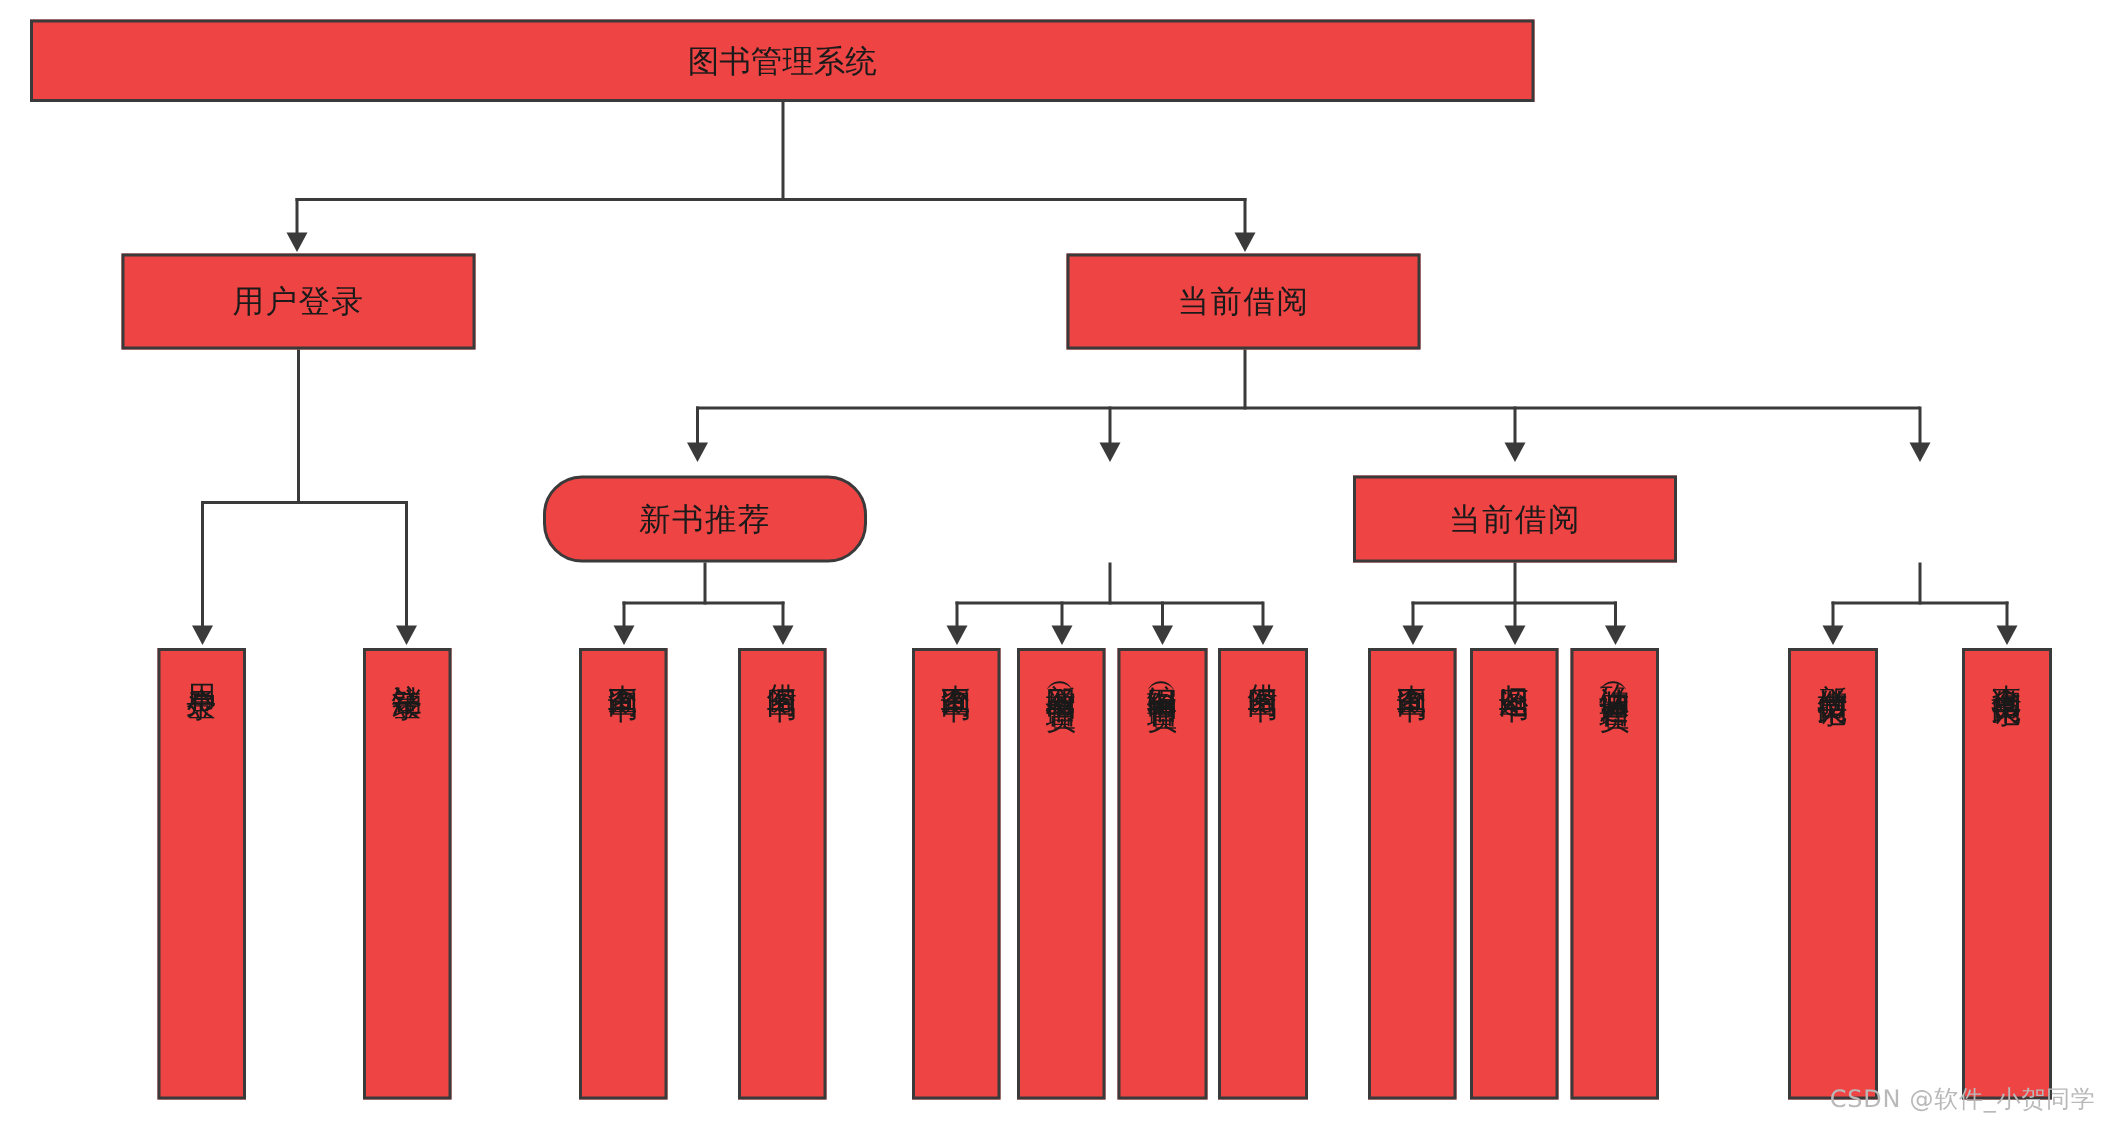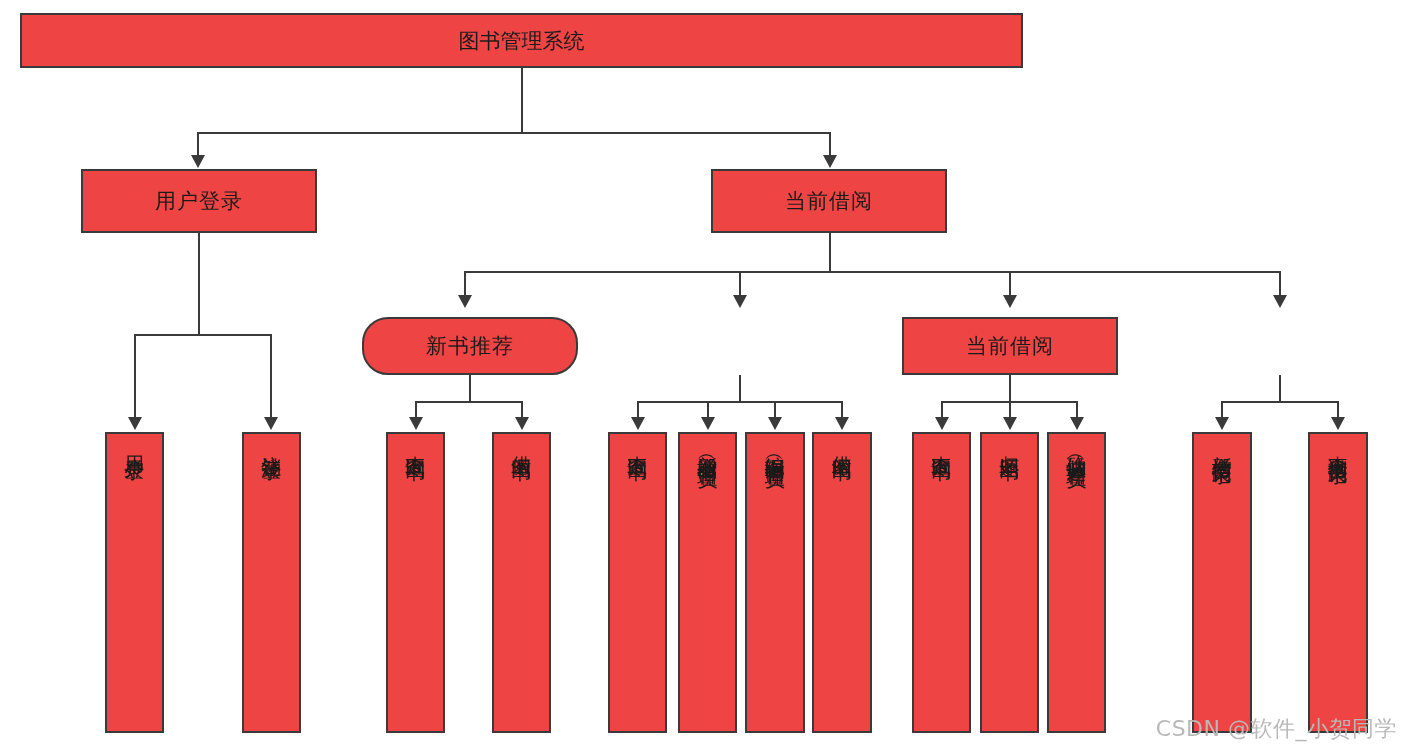--- a/index.html
+++ b/index.html
@@ -66,7 +66,7 @@
     position:absolute;
     right:8px;
     bottom:3px;
-    font-size:22px;
+    font-size:16px;
     color:#b9b9b9;
     letter-spacing:.5px;
     pointer-events:none;

